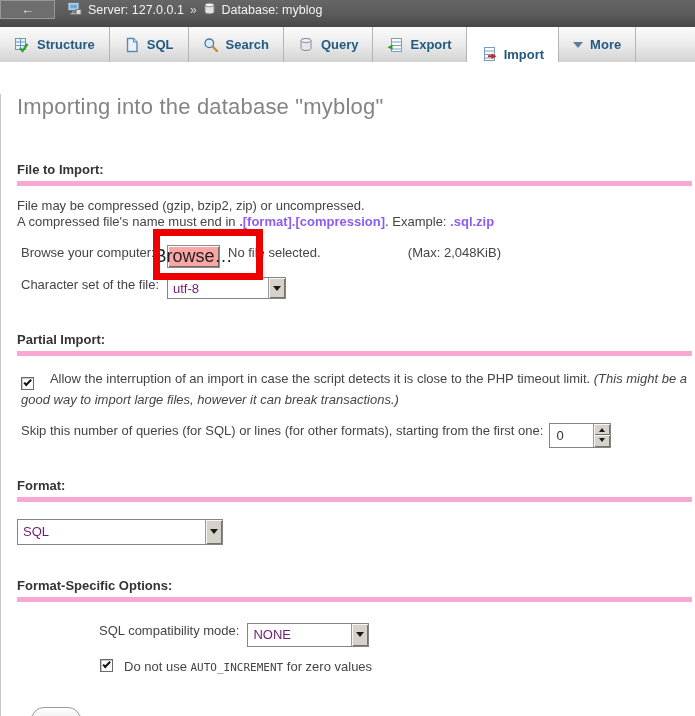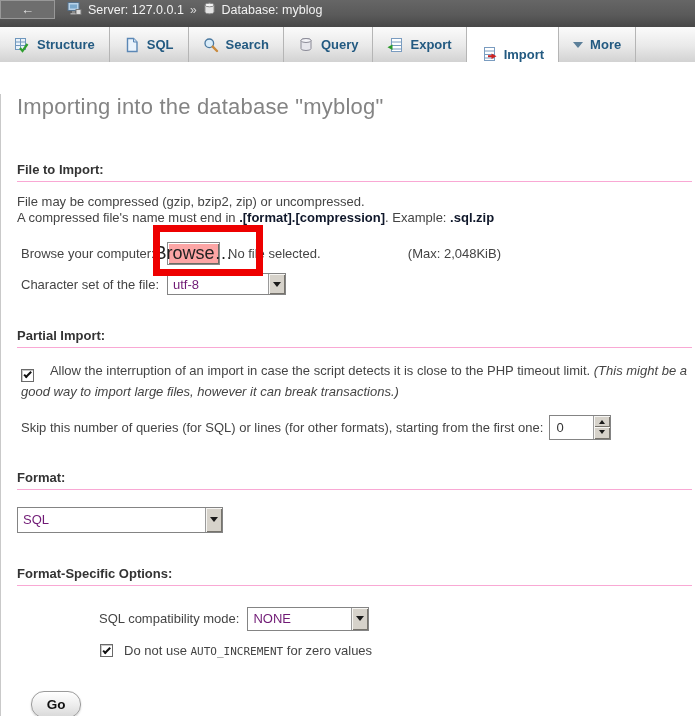--- a/index.html
+++ b/index.html
@@ -30,7 +30,7 @@
   .content { height:654px; border-left:1px solid #c9c9c9; padding:0 3px 0 16px; position:relative; }
   .page-title { margin-top:32px; font-size:22px; font-weight:normal; color:#848484; letter-spacing:0.2px; }
   h3.sect { font-size:13px; font-weight:bold; color:#333; padding-bottom:4px;
-            border-bottom:1px solid #f9a8d4; }
+            border-bottom:5px solid #f9a8d4; }
   .s1 { margin-top:42px; } .s2 { margin-top:33px; } .s3 { margin-top:30px; } .s4 { margin-top:33px; }
   p.note { margin-top:12px; line-height:15.5px; color:#444; }
   .b { font-weight:bold; color:#0f172a; }

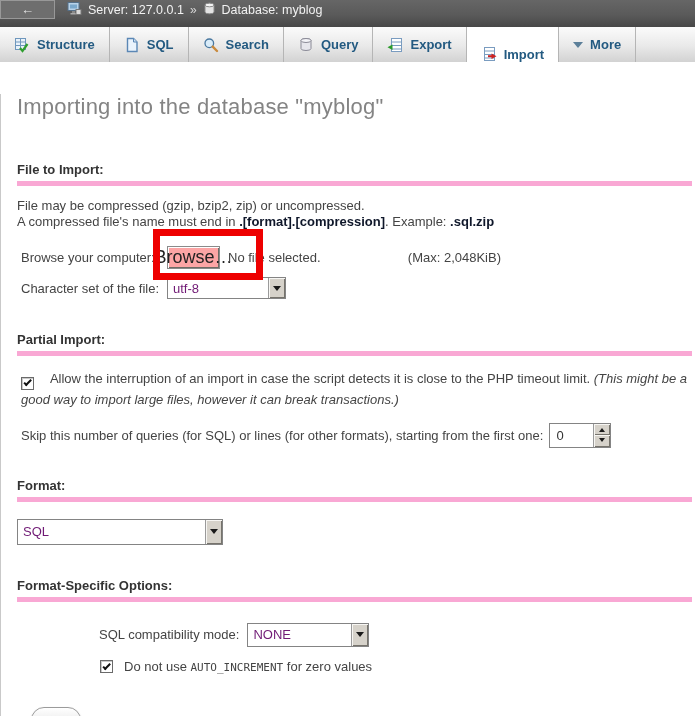--- a/index.html
+++ b/index.html
@@ -33,7 +33,7 @@
             border-bottom:5px solid #f9a8d4; }
   .s1 { margin-top:42px; } .s2 { margin-top:33px; } .s3 { margin-top:30px; } .s4 { margin-top:33px; }
   p.note { margin-top:12px; line-height:15.5px; color:#444; }
-  .b { font-weight:bold; color:#0f172a; }
+  .b { font-weight:bold; color:#8b5cf6; }
   .it { font-style:italic; }
   .mono { font-family:"DejaVu Sans Mono","Liberation Mono",monospace; font-size:11px; }
 

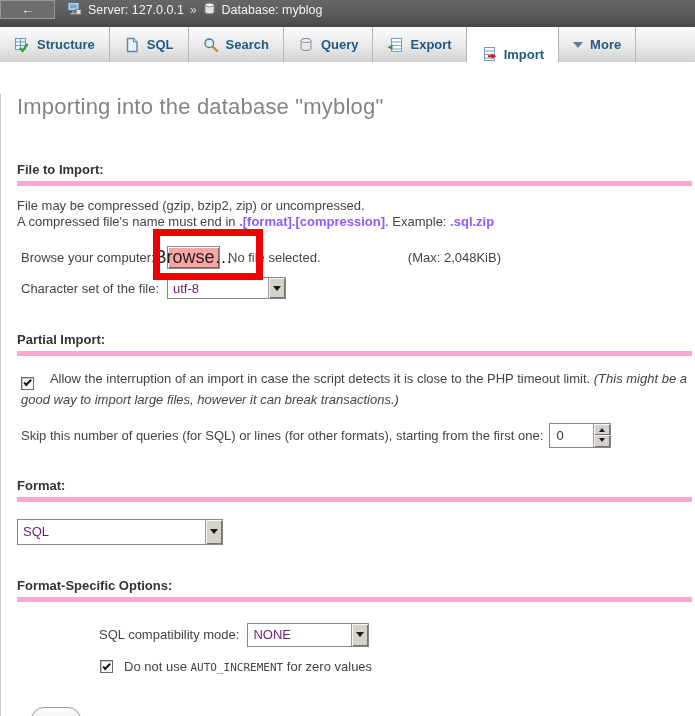--- a/index.html
+++ b/index.html
@@ -38,7 +38,7 @@
   .mono { font-family:"DejaVu Sans Mono","Liberation Mono",monospace; font-size:11px; }
 
   
-  .row { display:flex; align-items:center; margin-left:4px; }
+  .row { display:flex; margin-left:4px; }
   .browse-row { margin-top:16px; height:24px; width:480px; position:relative; }
   .browse-row .lbl { width:146px; flex:none; }
   .win-btn { width:53px; height:23px; background:#fca5a5; border:1px solid #8a8a8a;

